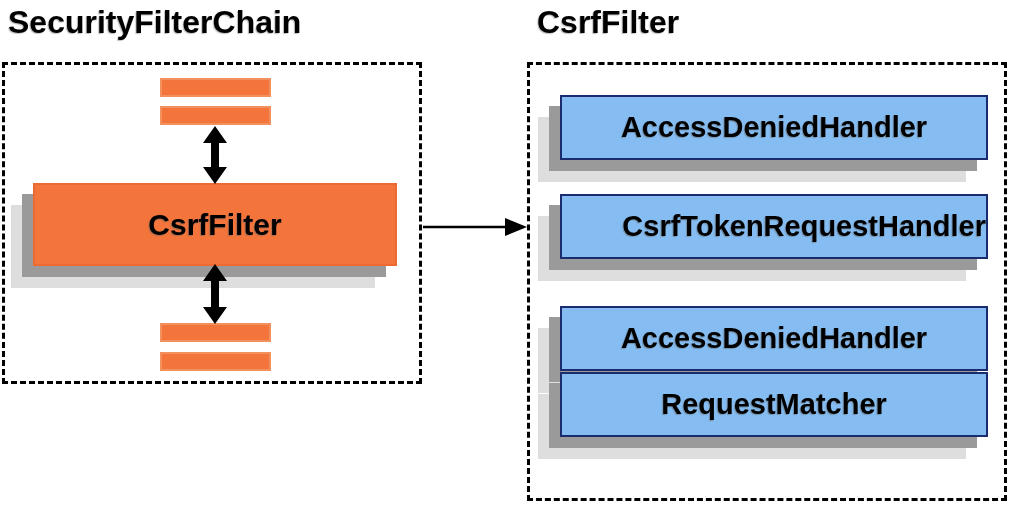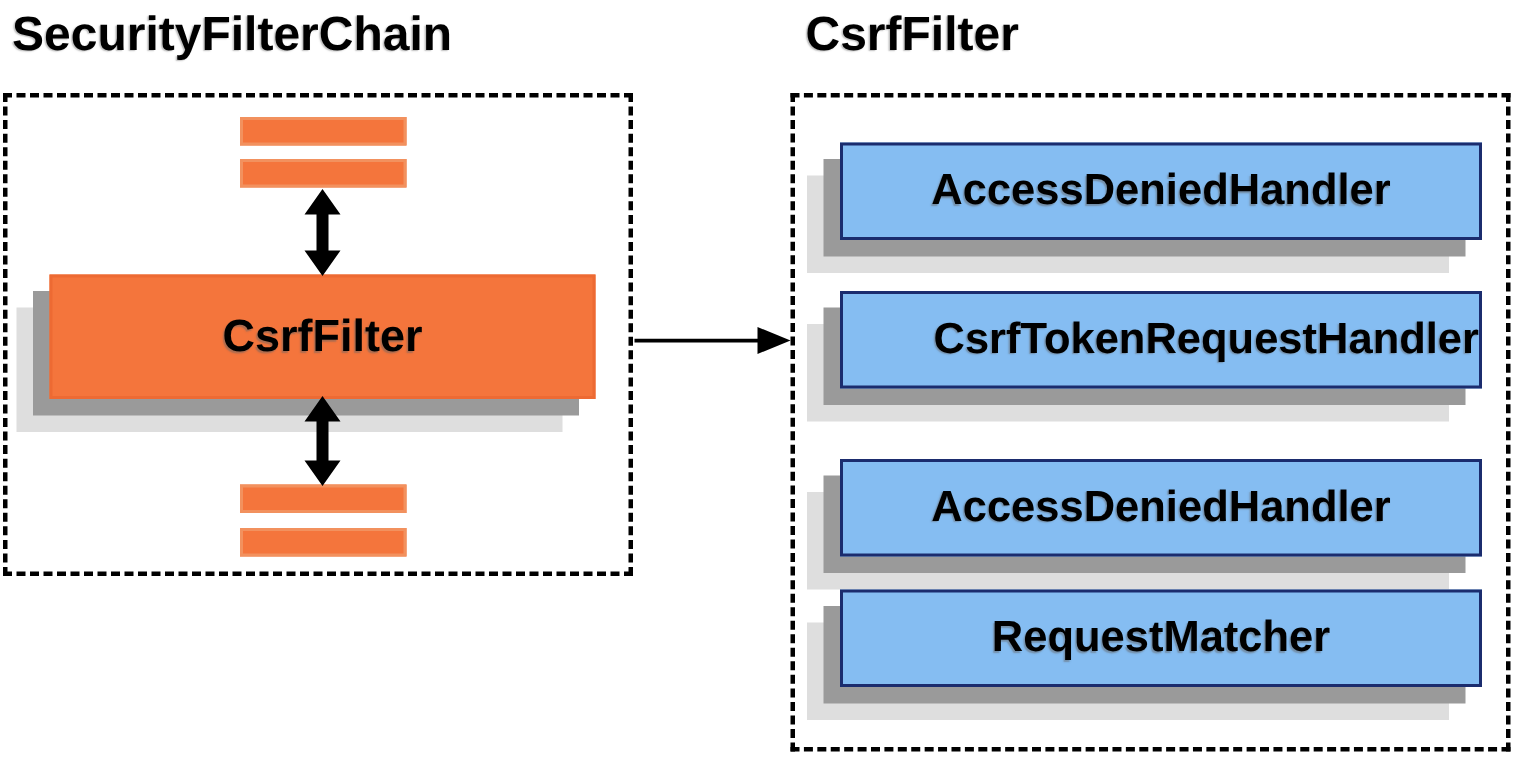--- a/index.html
+++ b/index.html
@@ -86,7 +86,7 @@
   #component-box-0 { top: 95px; }
   #component-box-1 { top: 194px; justify-content: flex-end; }
   #component-box-2 { top: 306px; text-align: center; }
-  #component-box-3 { top: 393px; }
+  #component-box-3 { top: 372px; }
 
   #arrow-layer {
     position: absolute;

